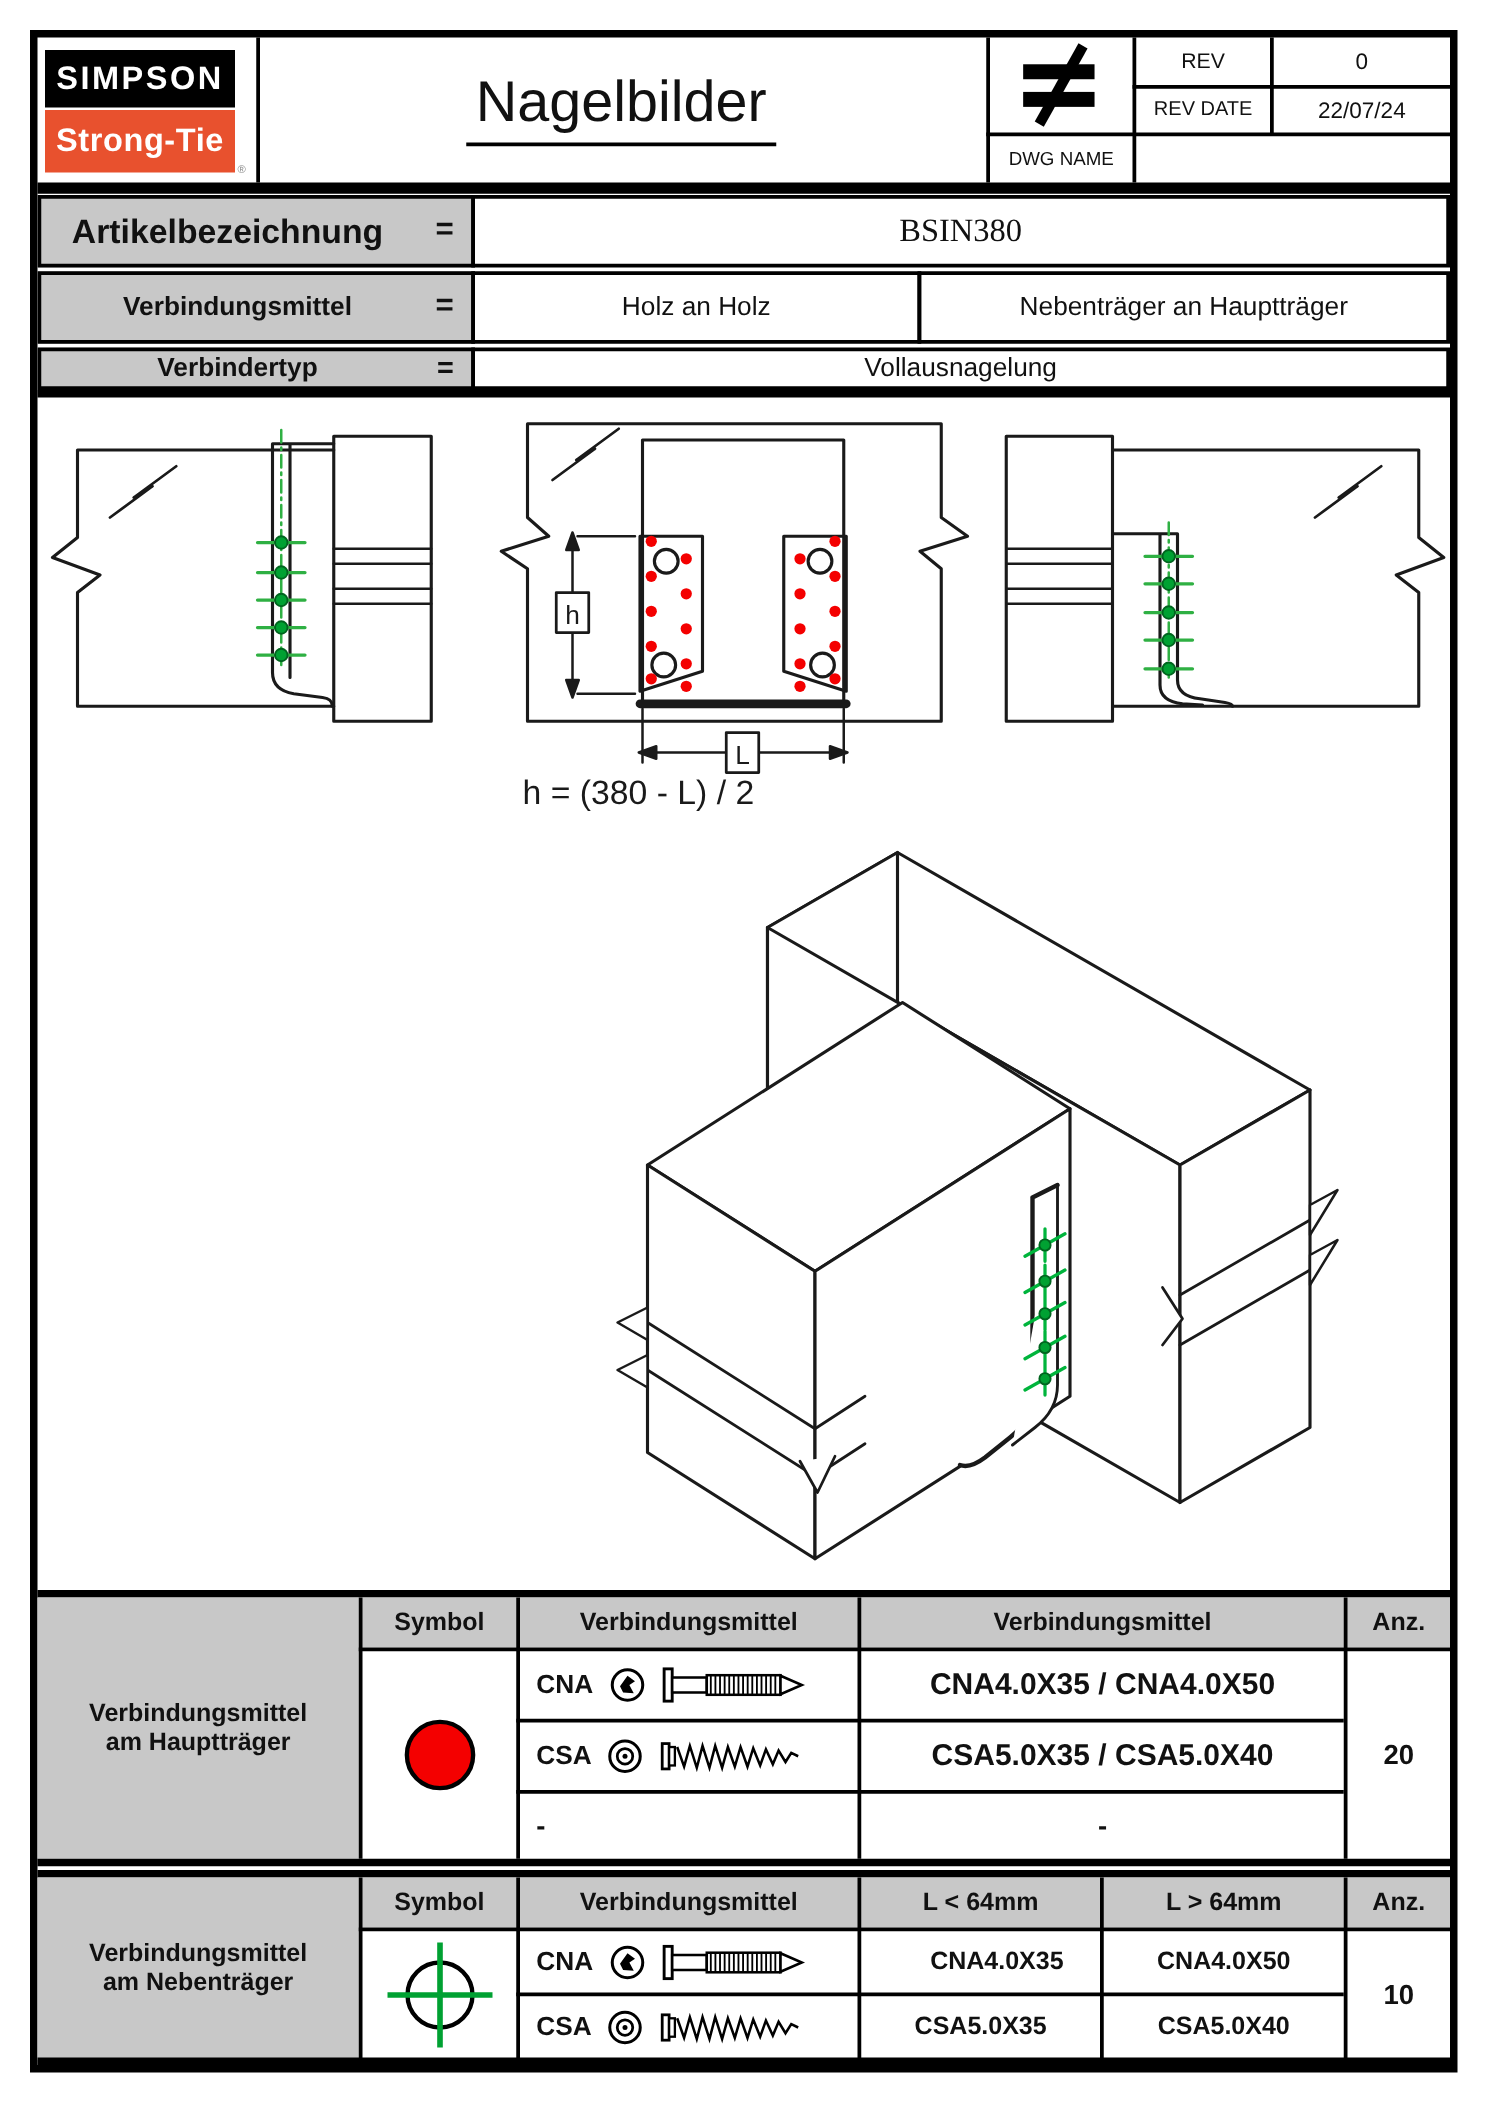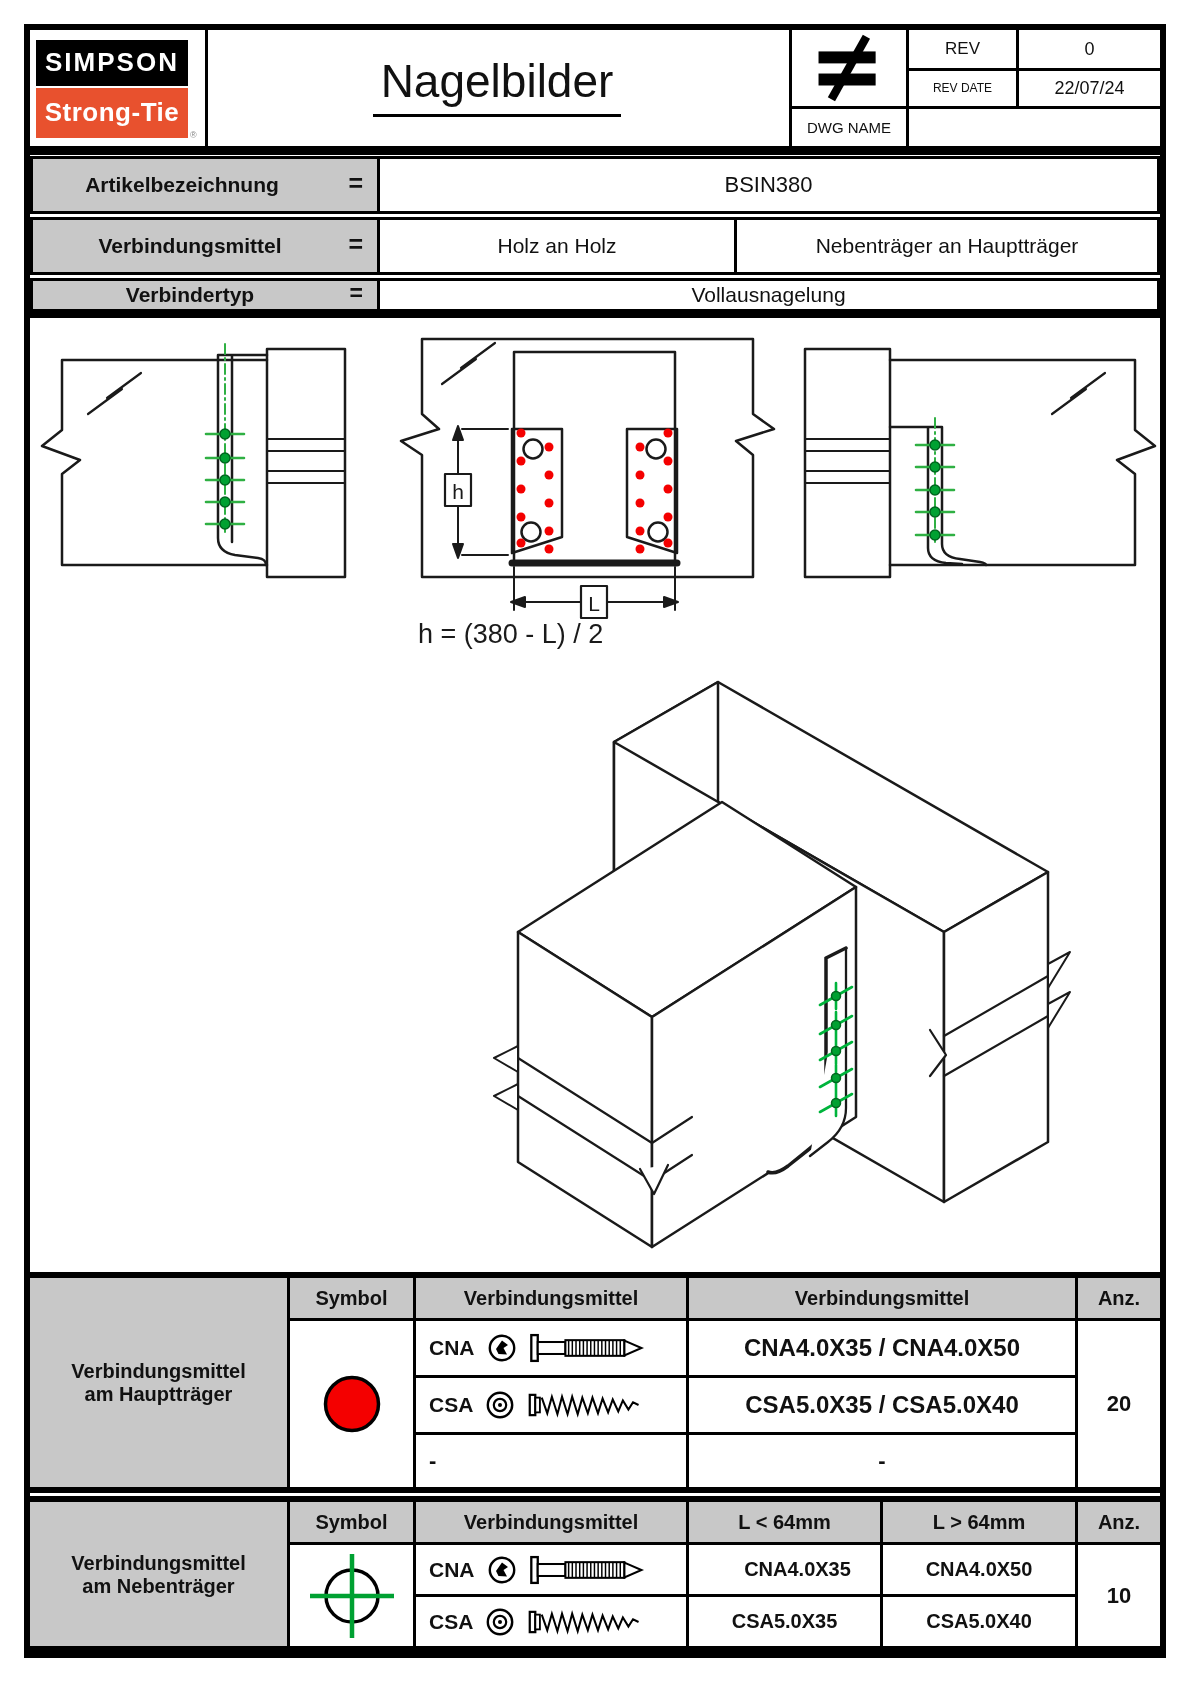--- a/index.html
+++ b/index.html
@@ -48,7 +48,7 @@
 
   <div class="cell" style="left:909px;top:30px;width:107px;height:38px;font-size:17px;">REV</div>
   <div class="cell" style="left:1019px;top:30px;width:141px;height:38px;font-size:18px;">0</div>
-  <div class="cell" style="left:909px;top:71px;width:107px;height:35px;font-size:12px;">REV DATE</div>
+  <div class="cell" style="left:909px;top:71px;width:107px;height:35px;font-size:16px;">REV DATE</div>
   <div class="cell" style="left:1019px;top:71px;width:141px;height:35px;font-size:18px;">22/07/24</div>
   <div class="cell" style="left:792px;top:109px;width:114px;height:37px;font-size:15px;">DWG NAME</div>
 

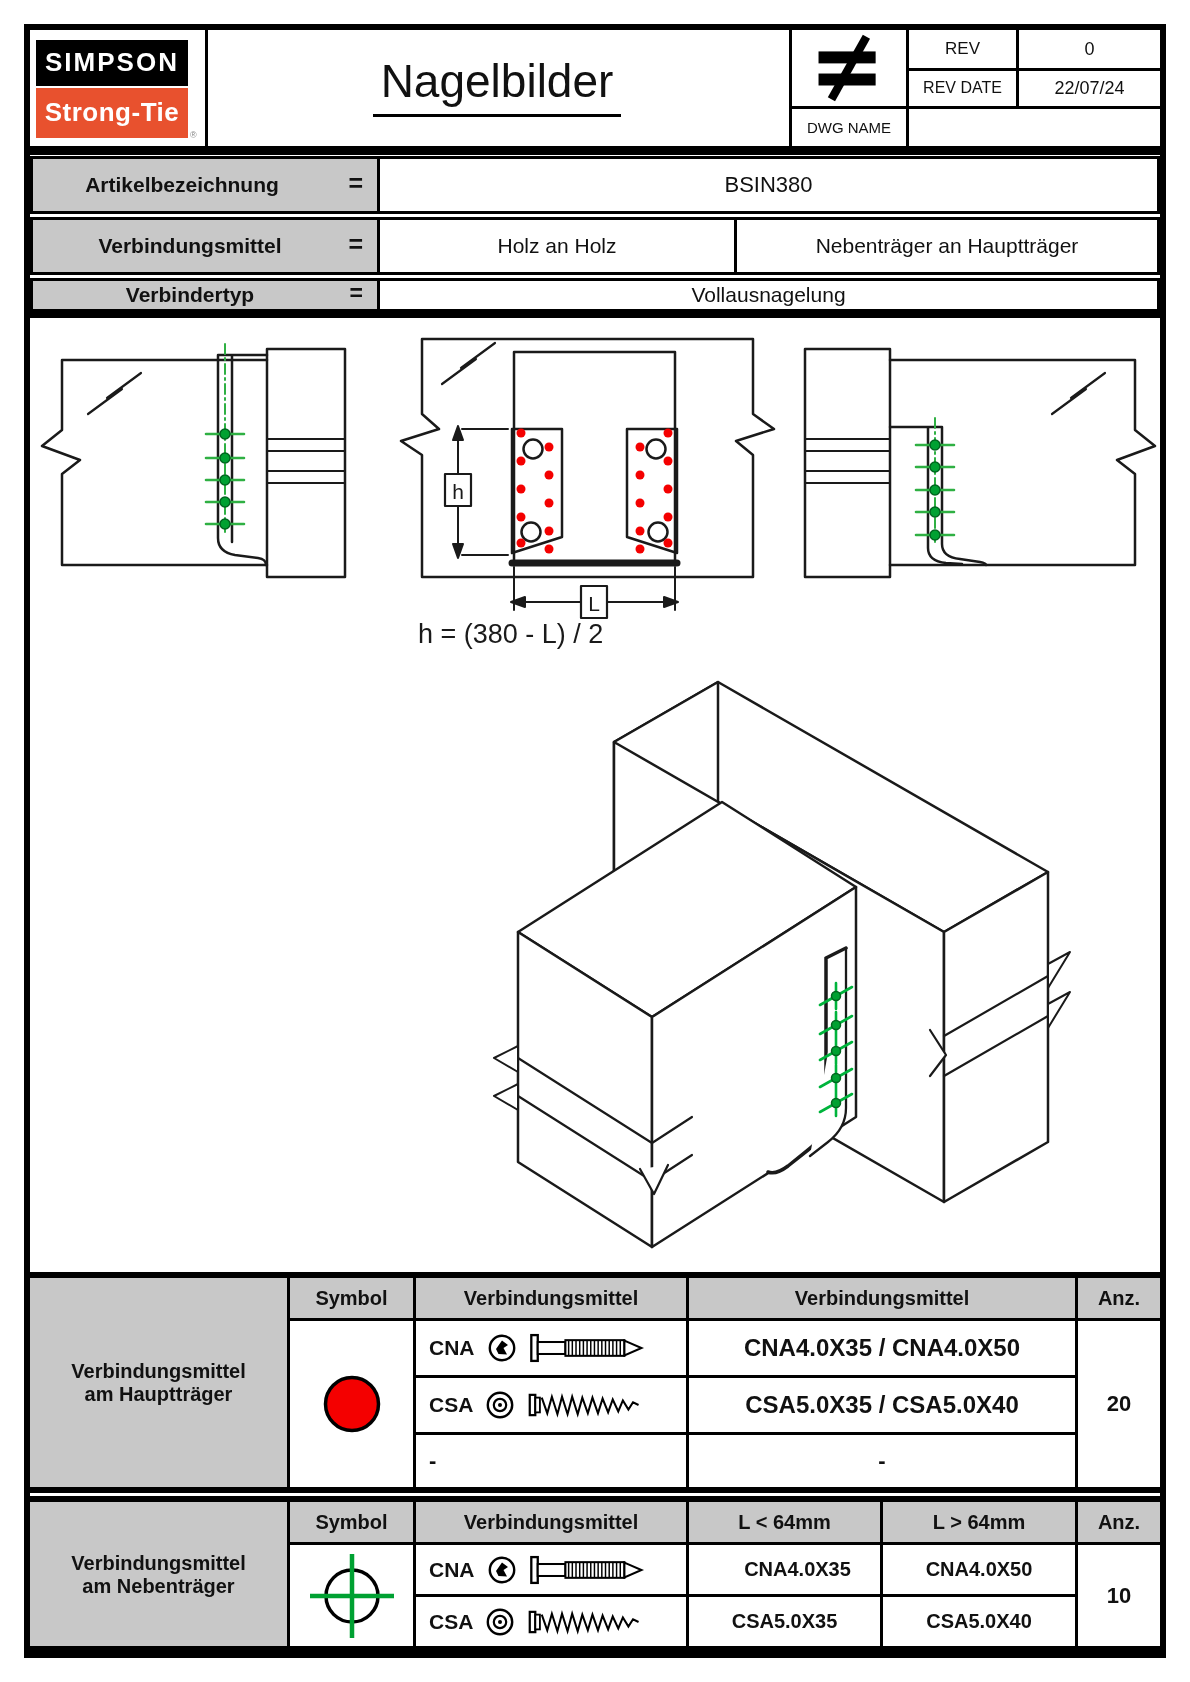--- a/index.html
+++ b/index.html
@@ -53,7 +53,7 @@
   <div class="cell" style="left:792px;top:109px;width:114px;height:37px;font-size:15px;">DWG NAME</div>
 
   <div class="ibox gray" style="left:30px;top:156px;width:350px;height:58px;">
-    <span class="b" style="font-size:21px;margin-right:46px;">Artikelbezeichnung</span>
+    <span class="b" style="font-size:27px;margin-right:46px;">Artikelbezeichnung</span>
     <span class="eq">=</span>
   </div>
   <div class="ibox" style="left:377px;top:156px;width:783px;height:58px;font-size:22px;">BSIN380</div>

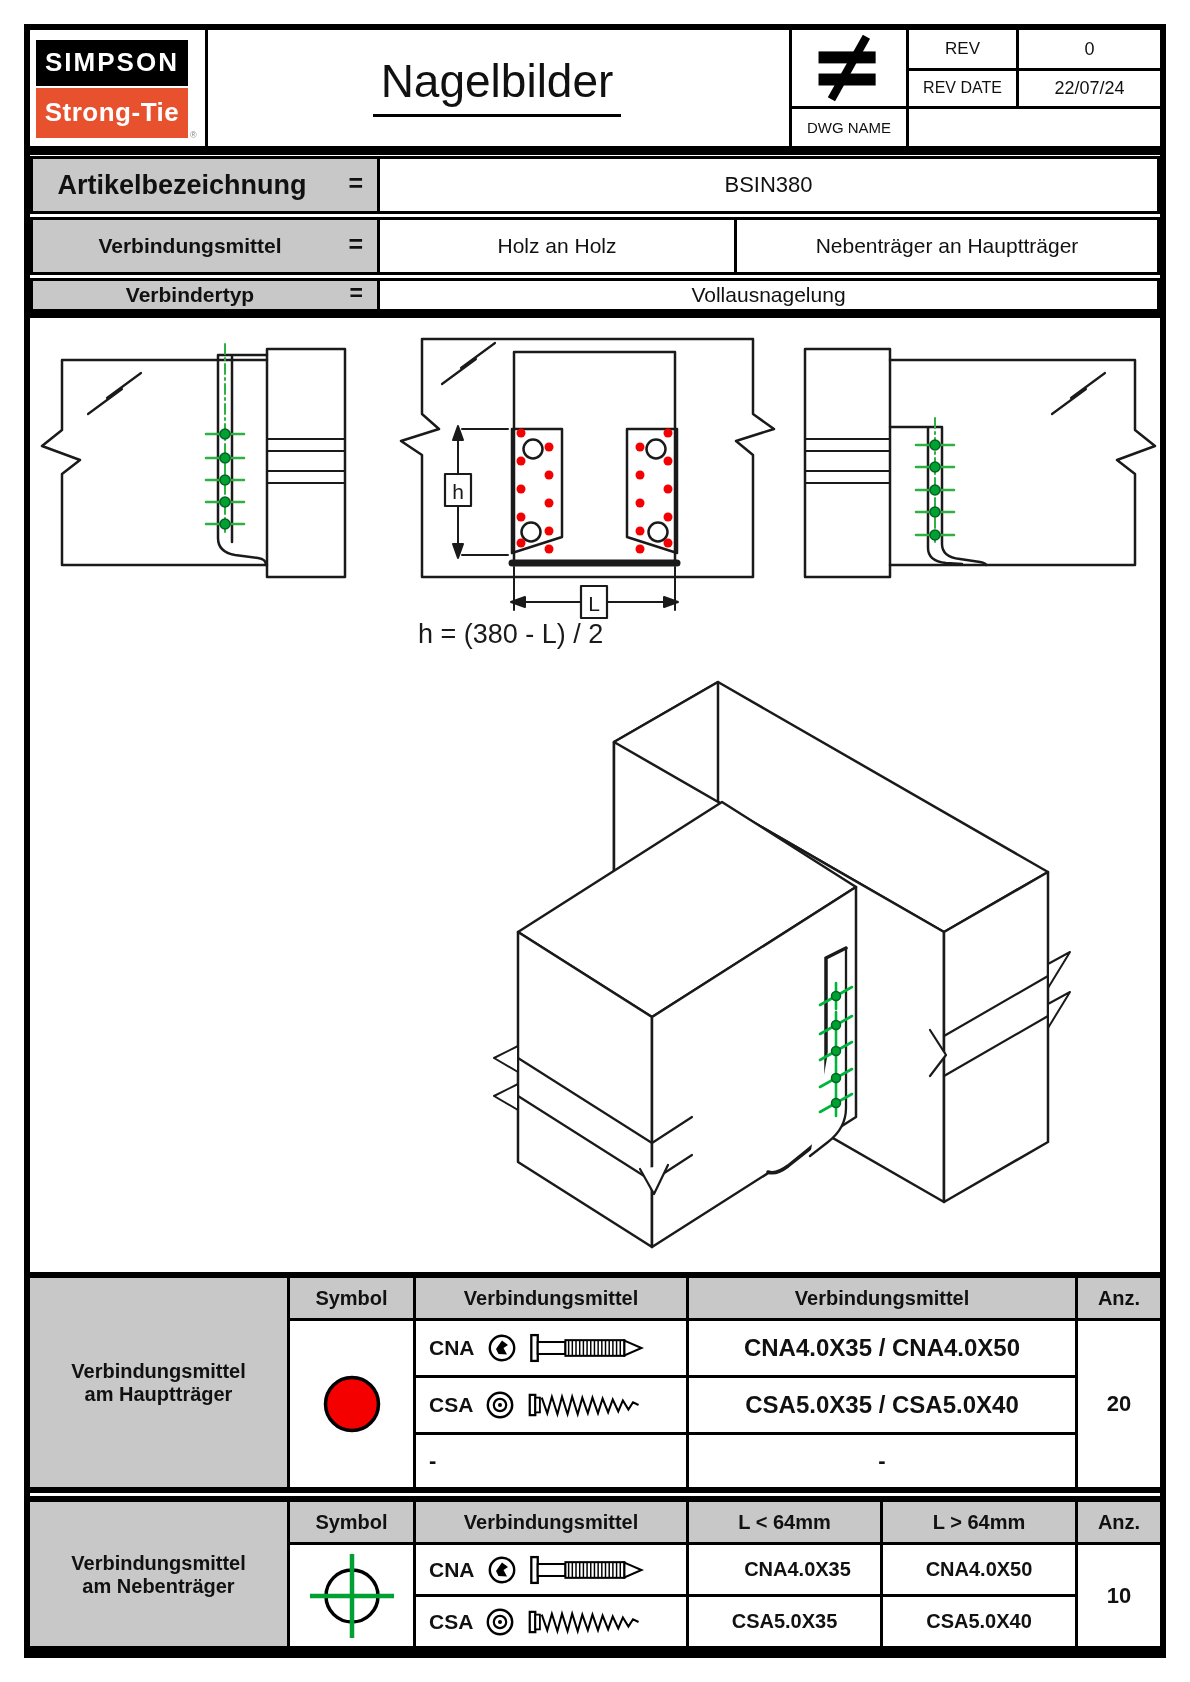--- a/index.html
+++ b/index.html
@@ -56,7 +56,7 @@
     <span class="b" style="font-size:27px;margin-right:46px;">Artikelbezeichnung</span>
     <span class="eq">=</span>
   </div>
-  <div class="ibox" style="left:377px;top:156px;width:783px;height:58px;font-size:22px;">BSIN380</div>
+  <div class="ibox" style="left:377px;top:156px;width:783px;height:58px;font-size:26px;font-family:Liberation Serif, serif;">BSIN380</div>
 
   <div class="ibox gray" style="left:30px;top:217px;width:350px;height:58px;">
     <span class="b" style="font-size:21px;margin-right:30px;">Verbindungsmittel</span>

